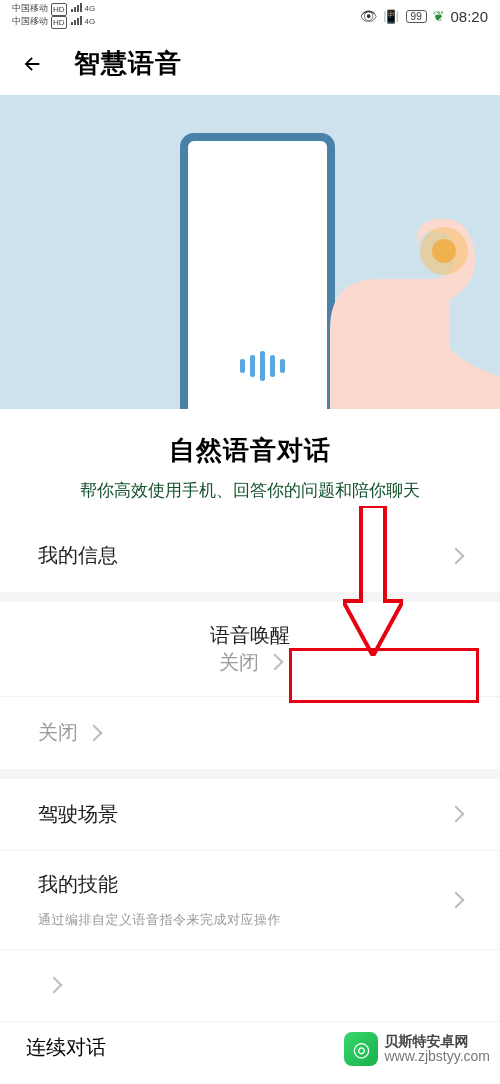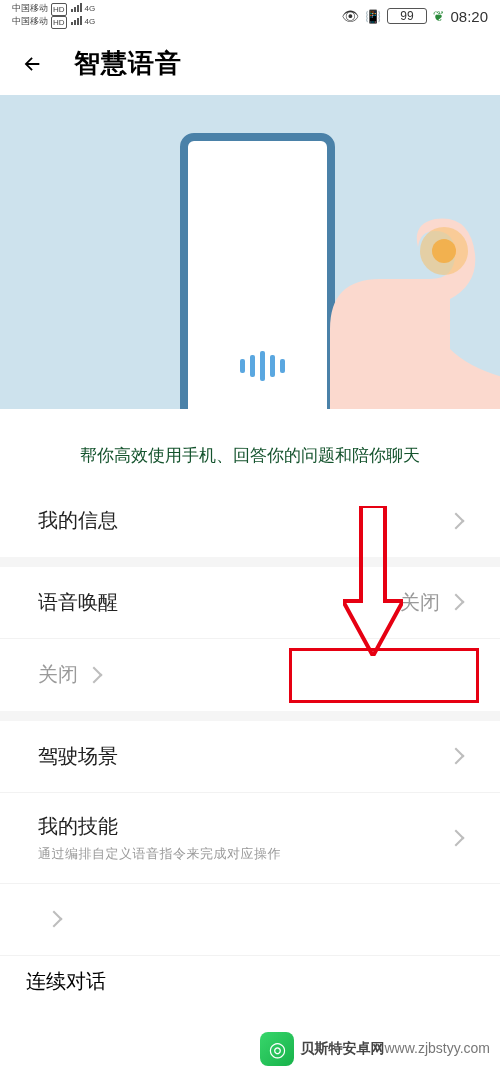--- a/index.html
+++ b/index.html
@@ -27,7 +27,7 @@
     .sig i { width: 2px; background: #555; display: block; }
     .sig i:nth-child(1){height:3px}.sig i:nth-child(2){height:5px}.sig i:nth-child(3){height:7px}.sig i:nth-child(4){height:9px}
     .status-right { display: flex; align-items: center; gap: 6px; font-size: 14px; color: #333; }
-    .battery { border:1px solid #555; border-radius:3px; padding:0 12px; font-size:12px; }
+    .battery { border:1px solid #555; border-radius:3px; padding:0 4px; font-size:10px; }
     .header {
       display: flex; align-items: center; padding: 16px 18px 14px; gap: 28px;
     }

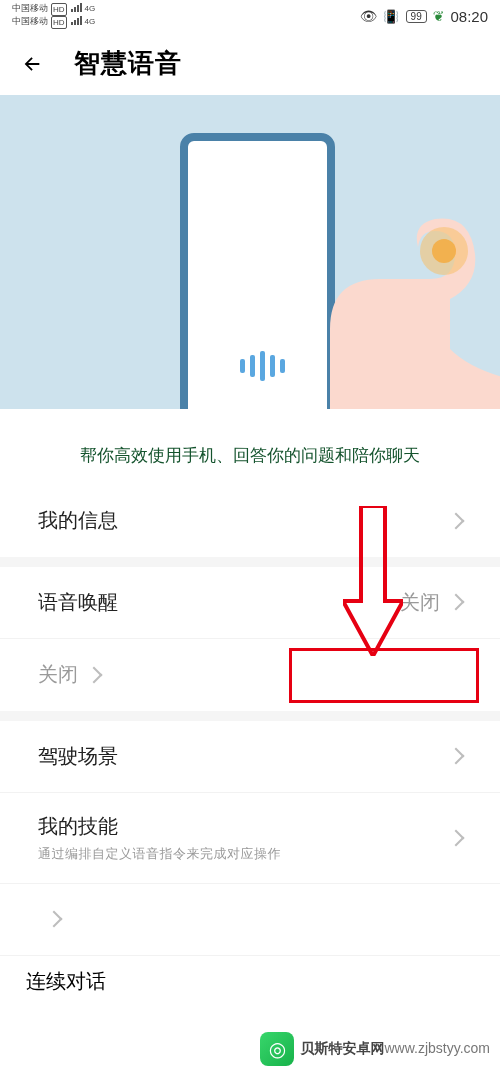--- a/index.html
+++ b/index.html
@@ -174,6 +174,7 @@
 </div>
 
 <div class="section">
+  <h2>自然语音对话</h2>
   <p>帮你高效使用手机、回答你的问题和陪你聊天</p>
 </div>
 

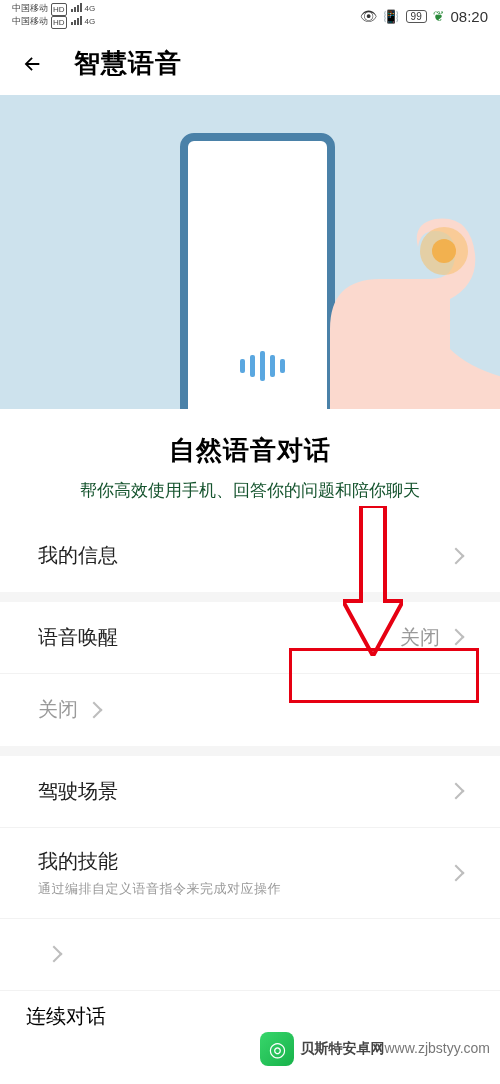--- a/index.html
+++ b/index.html
@@ -187,7 +187,7 @@
 
 <div class="gap"></div>
 
-<div class="row" style="border-top:none;">
+<div class="row" style="border-top:none;flex-direction:column;">
   <div>语音唤醒</div>
   <div class="row-right">
     <span class="value">关闭</span>

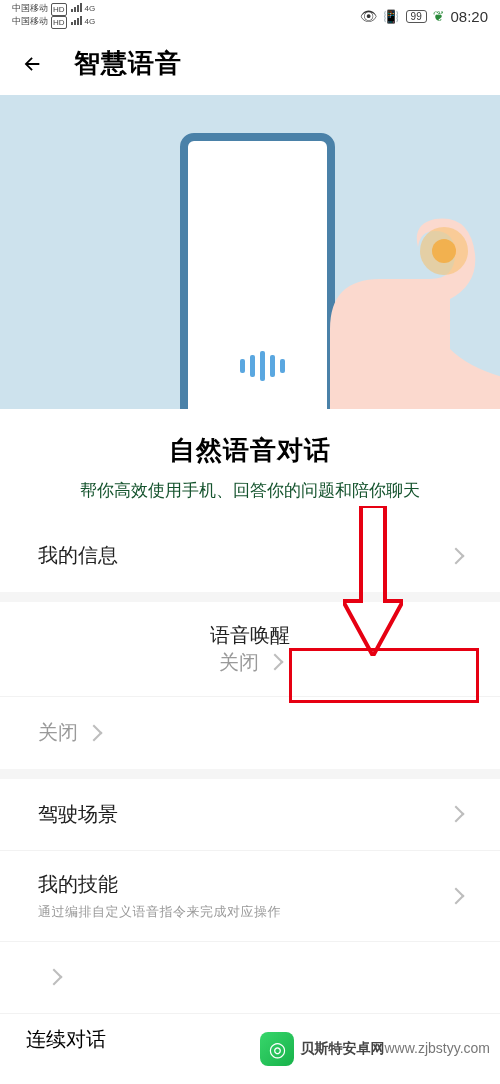--- a/index.html
+++ b/index.html
@@ -77,7 +77,7 @@
     .row.no-border { border-bottom: none; }
     .row .value { color:#9a9a9a; font-size: 20px; }
     .row .chev { width:12px; height:12px; border-top:2px solid #bdbdbd; border-right:2px solid #bdbdbd; transform:rotate(45deg); margin-left:10px; }
-    .row-left { display:flex; flex-direction:column; }
+    .row-left { display:flex; flex-direction:column;gap:8px; }
     .row-left .sub { font-size:13px; color:#9a9a9a; margin-top:5px; letter-spacing:0.5px; }
     .row-right { display:flex; align-items:center; }
 

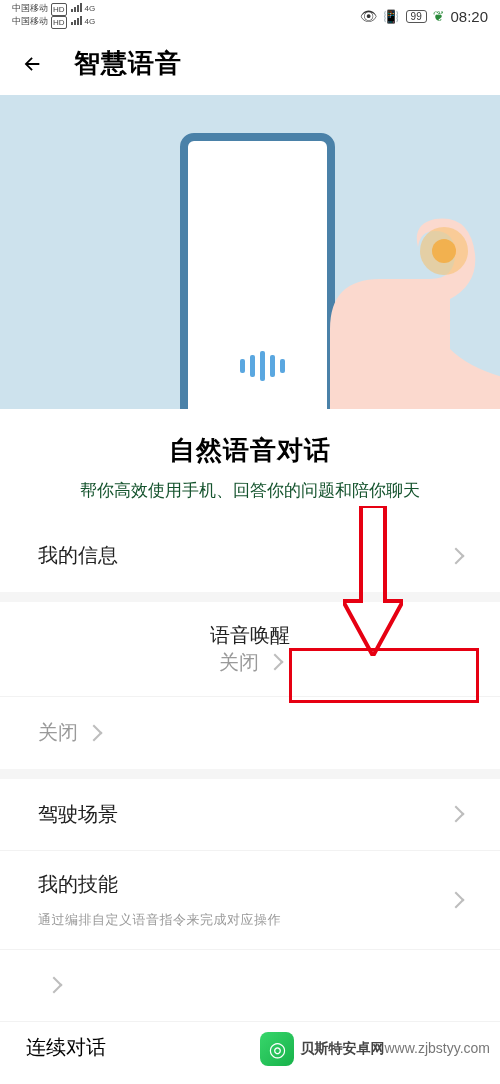--- a/index.html
+++ b/index.html
@@ -104,7 +104,7 @@
       display:flex;align-items:center;justify-content:center;
       color:#fff;font-size:20px;
     }
-    .wm-text{ display:flex; flex-direction:row; line-height:1.1; }
+    .wm-text{ display:flex; flex-direction:column; line-height:1.1; }
     .wm-text .main{font-size:14px;font-weight:600;}
     .wm-text .url{font-size:14px;color:#777;}
 

